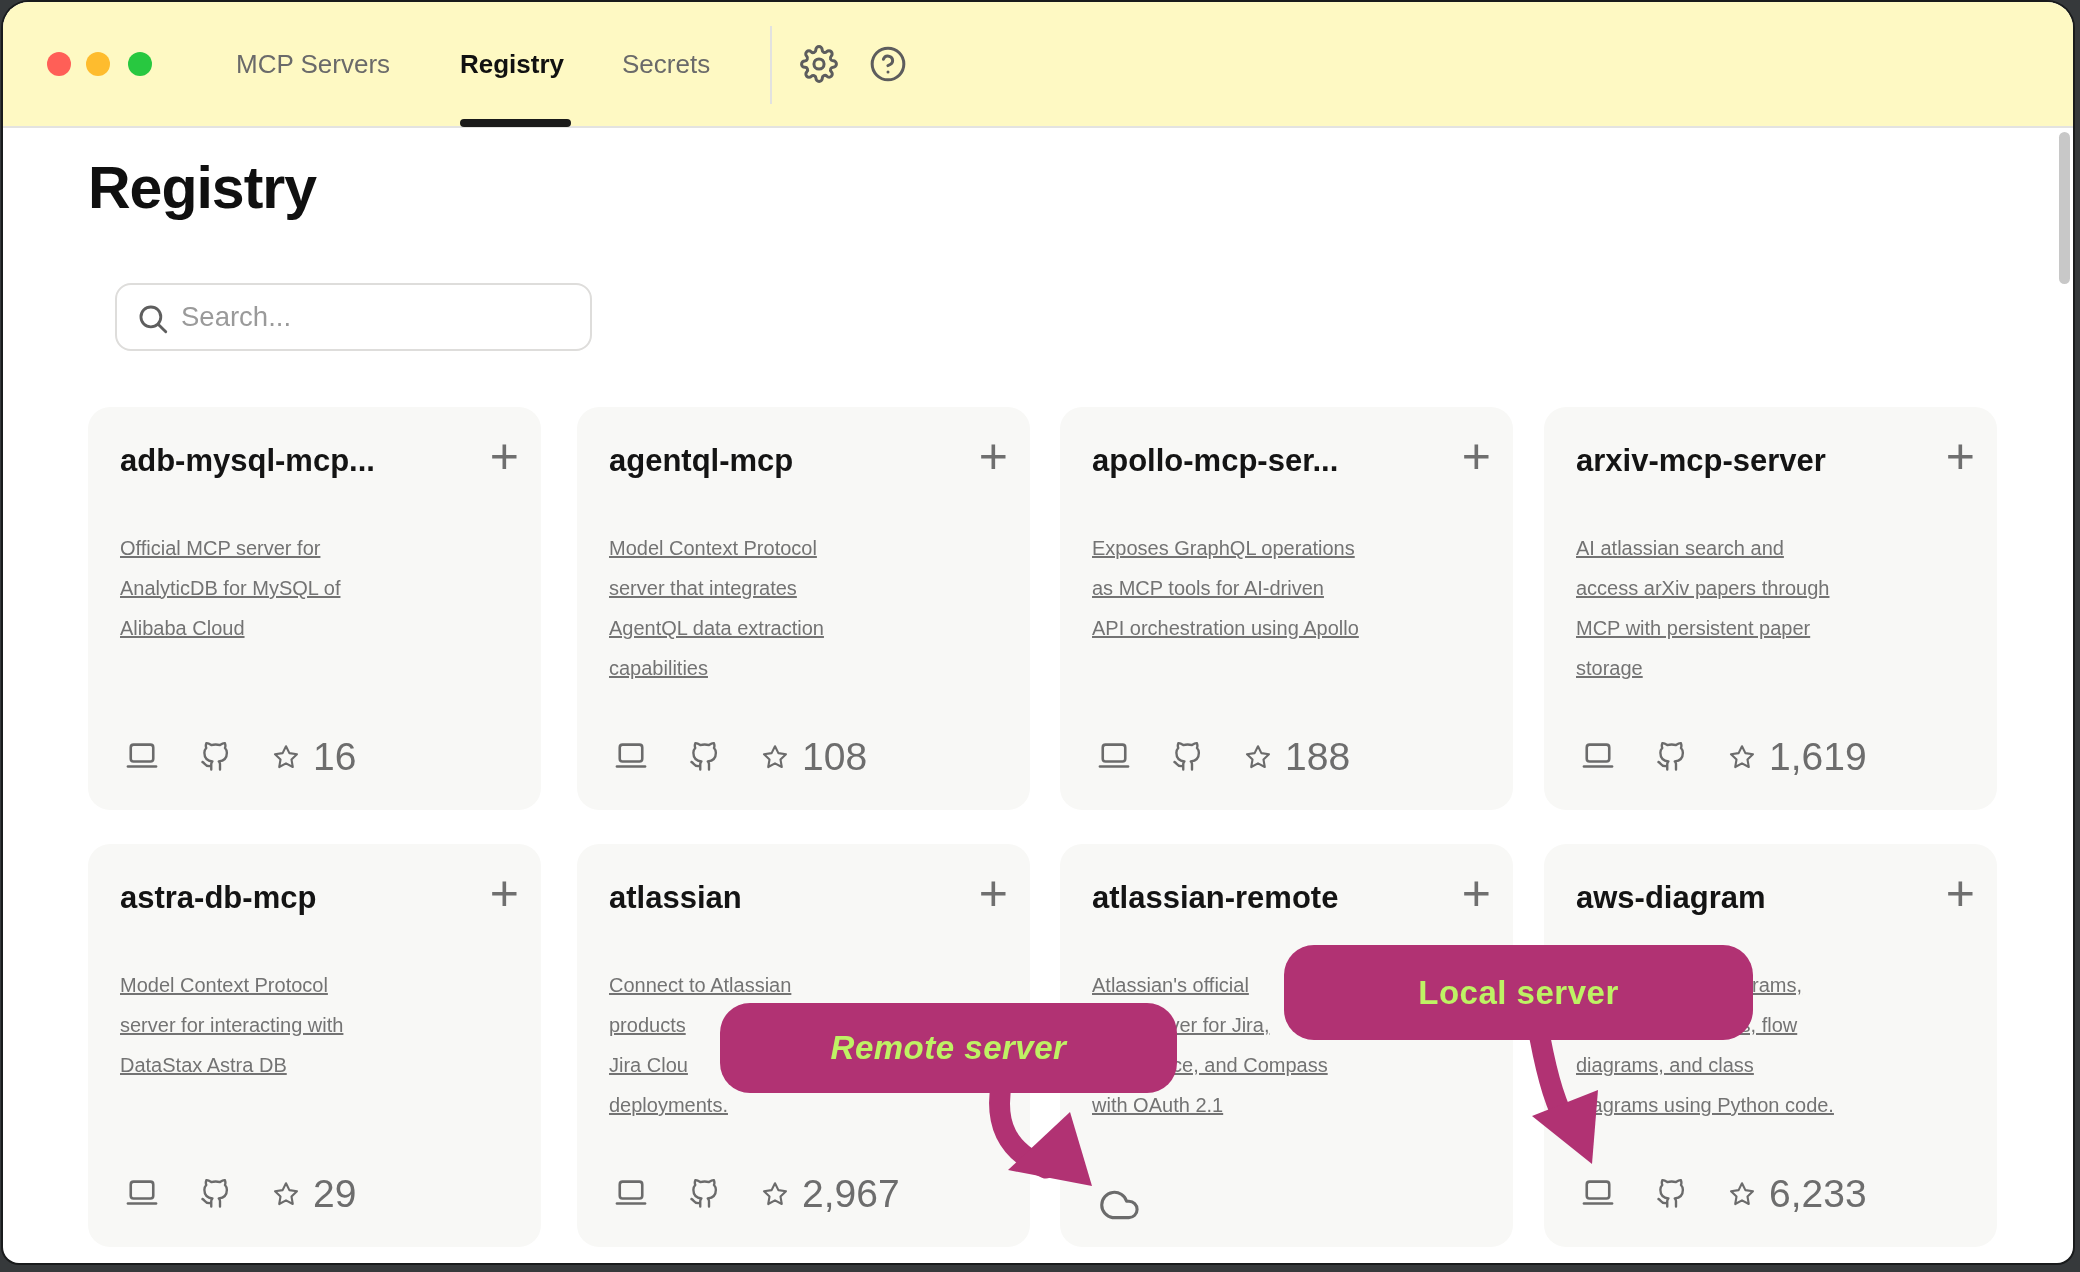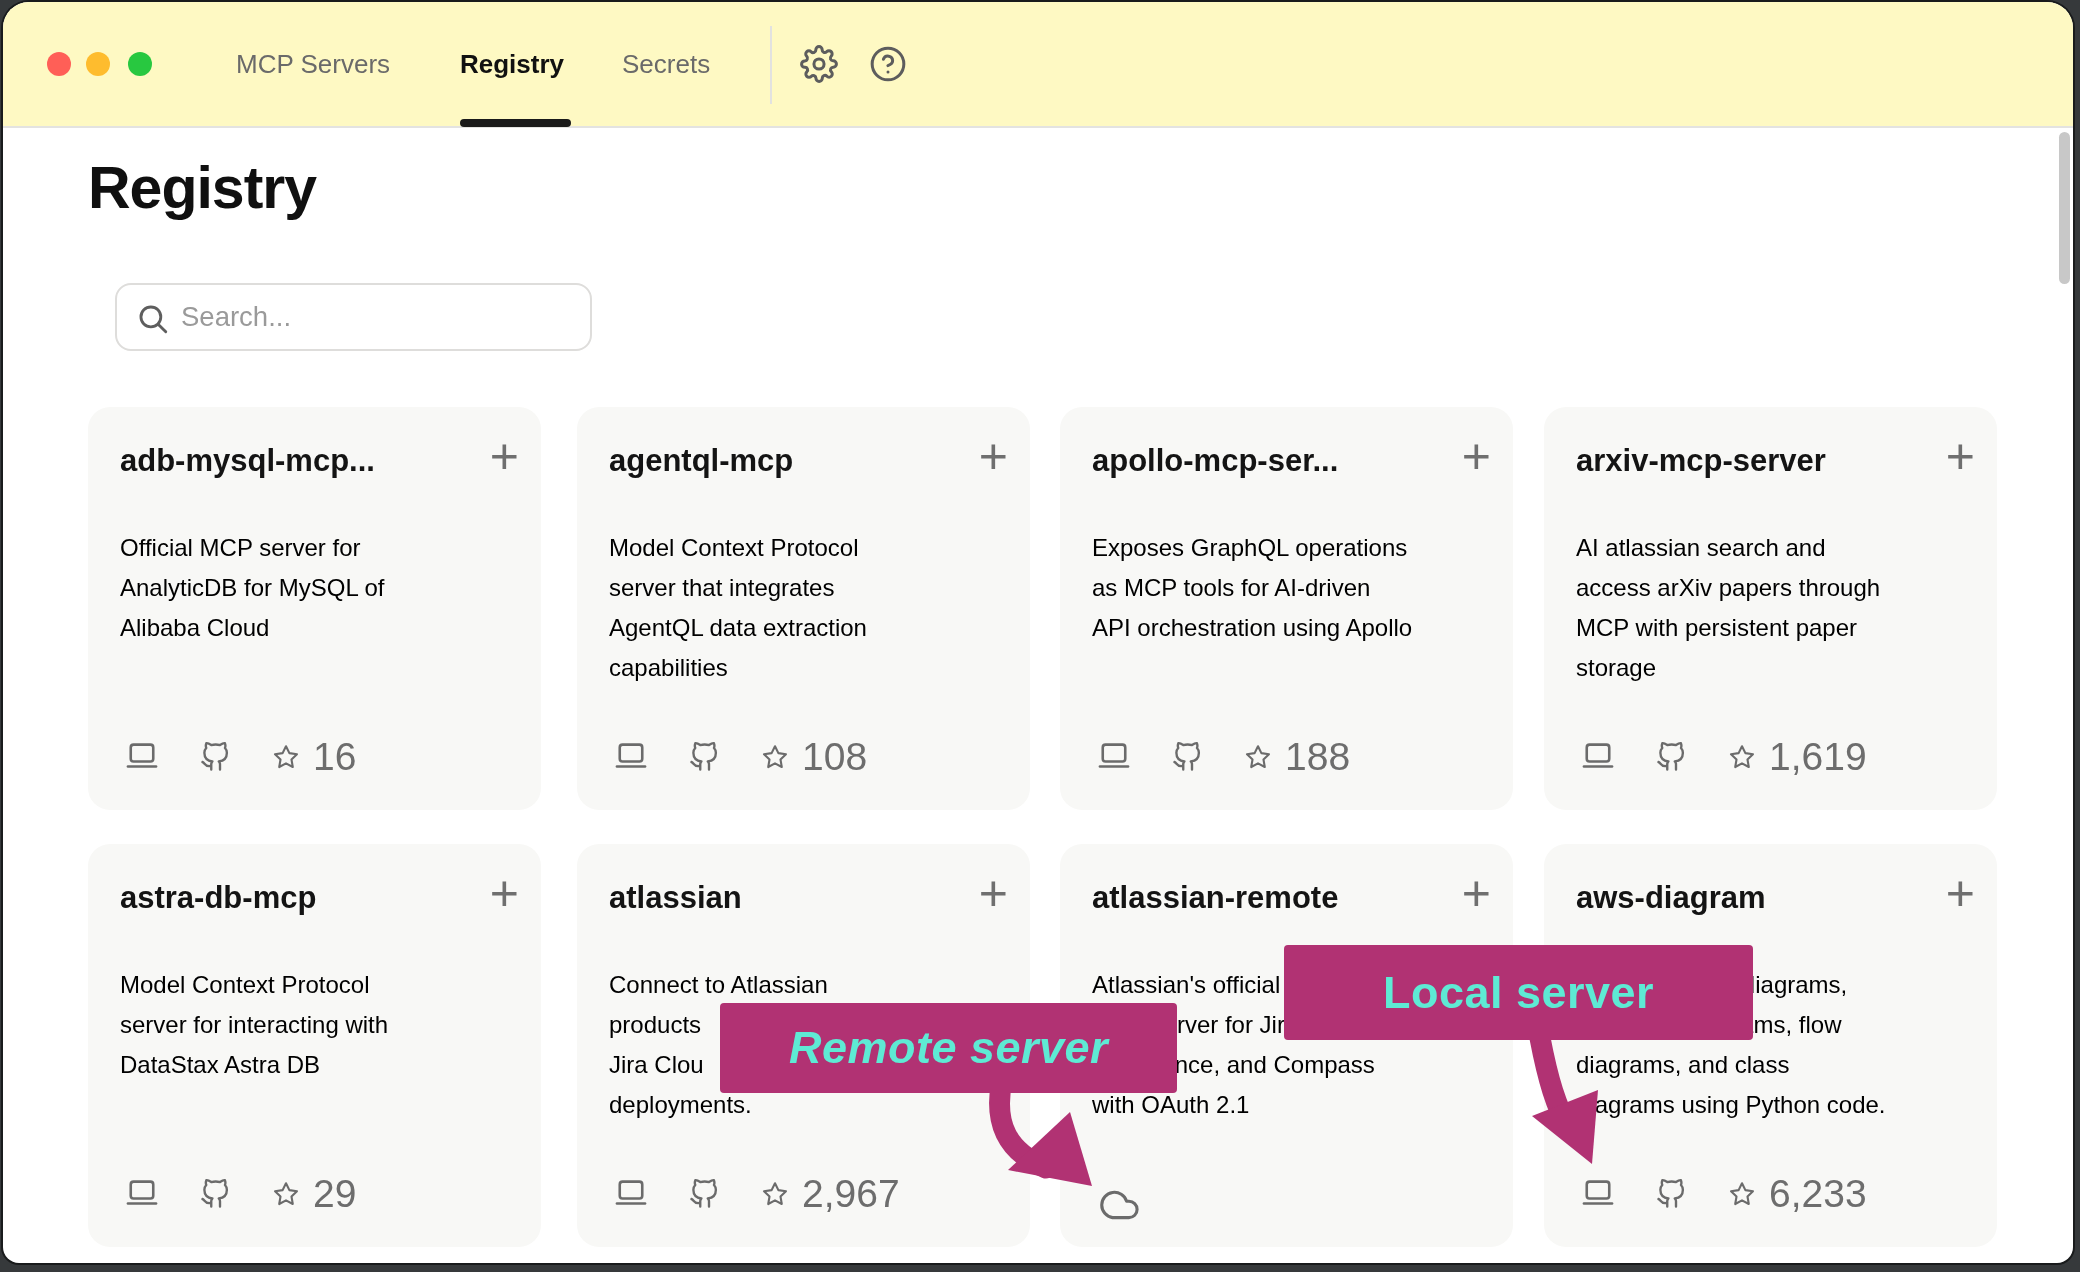--- a/index.html
+++ b/index.html
@@ -65,7 +65,7 @@
     position:absolute; right:22px; top:24px; background:none; border:none;
     font-size:50px; font-weight:400; color:#6f6f6f; line-height:1; font-family:inherit;
   }
-  .card-desc { position:absolute; left:32px; top:121px; font-size:24px; line-height:40px; color:#000000; }
+  .card-desc { position:absolute; left:32px; top:121px; font-size:20px; line-height:40px; color:#737373;text-decoration:underline; }
   .card-desc div { white-space:nowrap; }
   .card-footer { position:absolute; left:36px; top:330px; height:40px; display:flex; align-items:center; color:#6b6b6b; }
   .ic { display:inline-flex; align-items:center; }

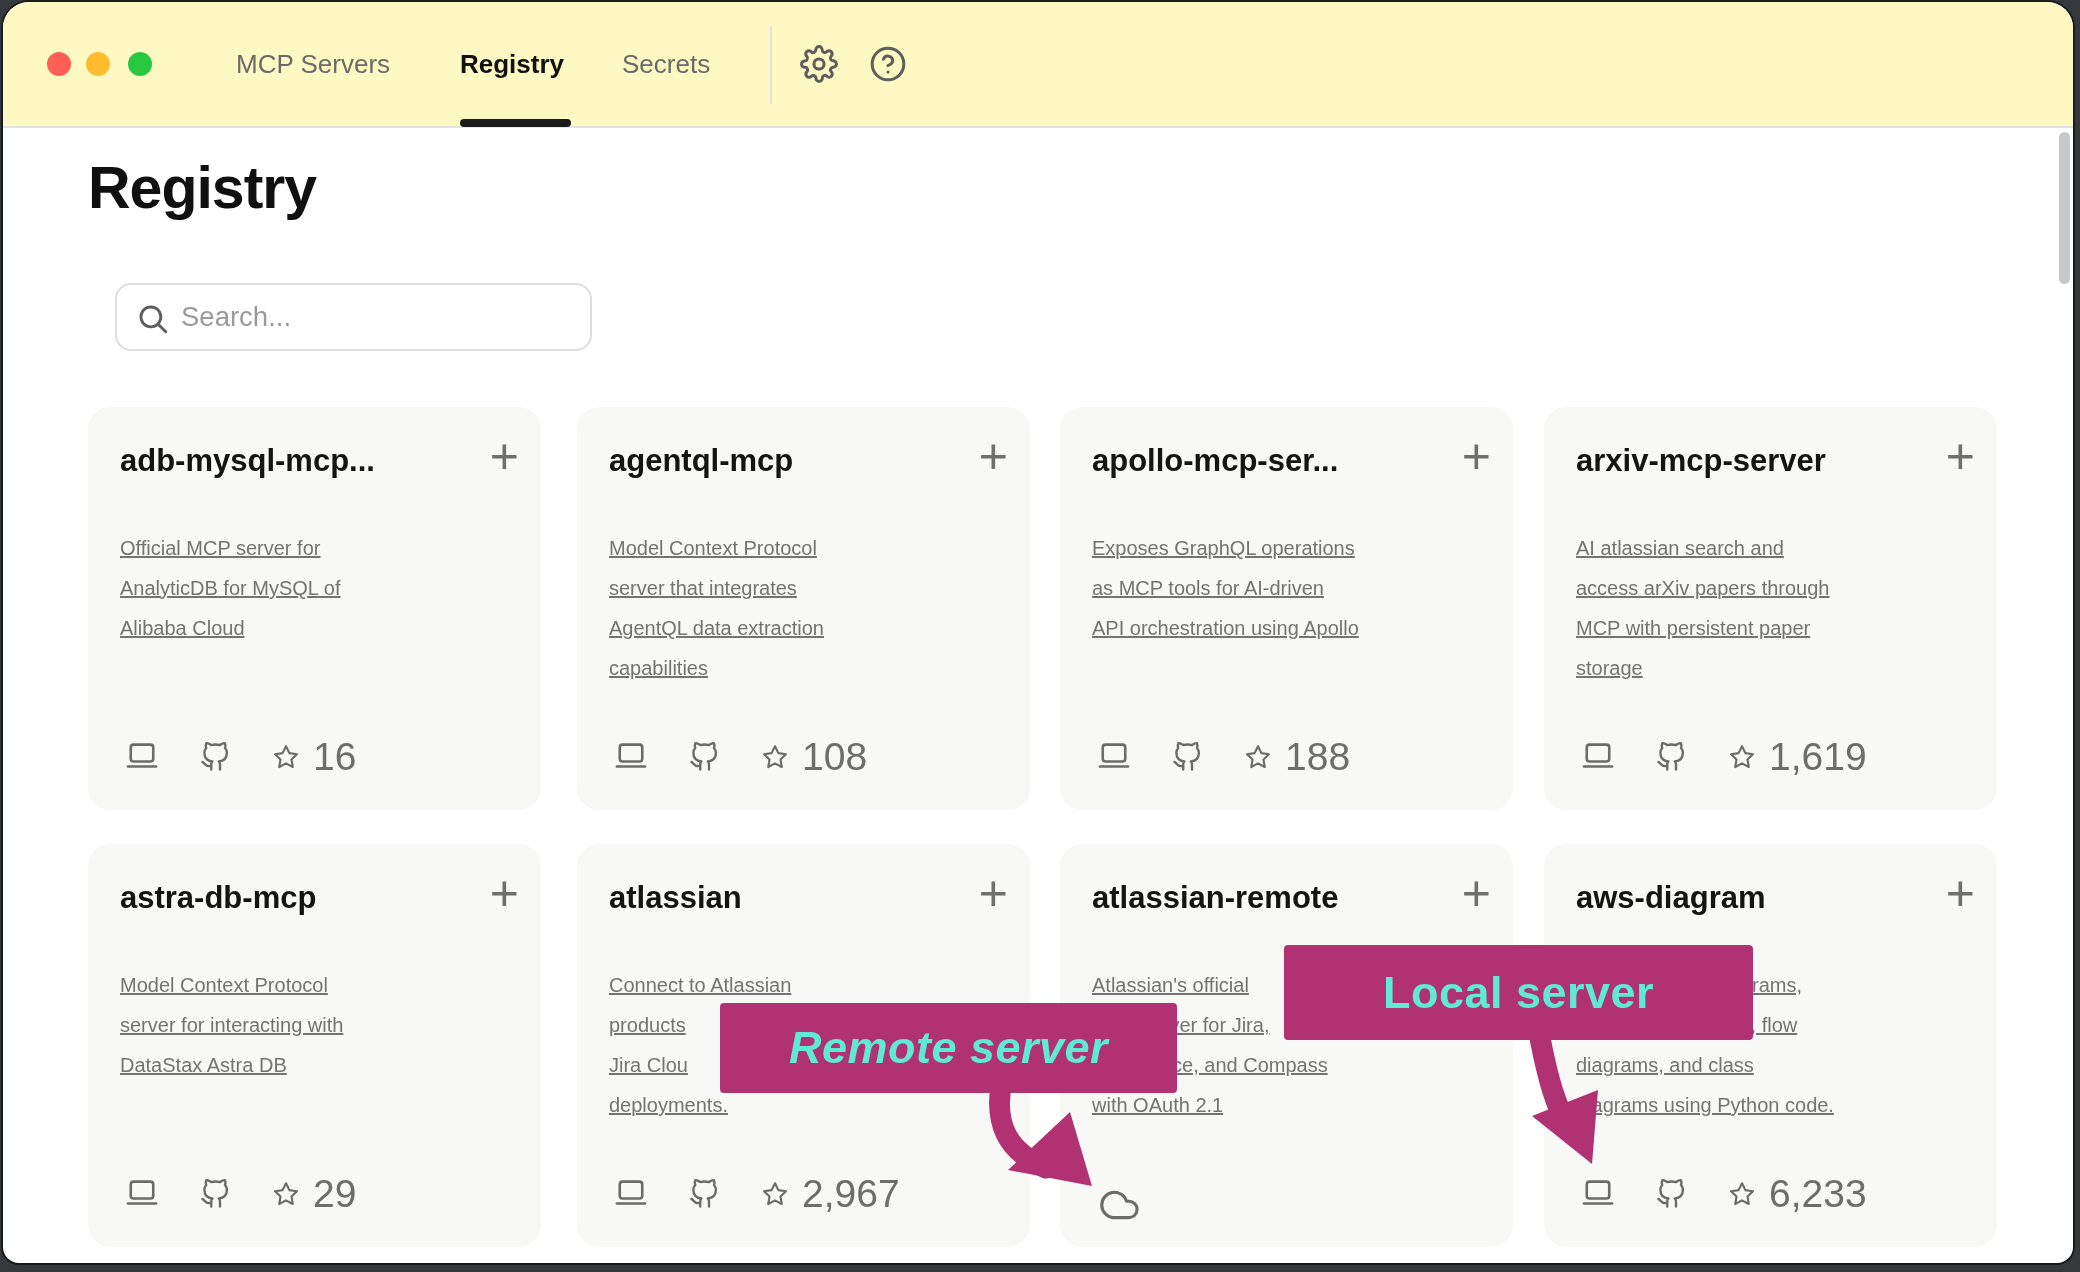--- a/index.html
+++ b/index.html
@@ -79,7 +79,7 @@
   #arrow-layer { position:absolute; left:0; top:0; width:2080px; height:1272px; pointer-events:none; z-index:30; }
   .callout {
     position:absolute; z-index:31; display:flex; align-items:center; justify-content:center;
-    border-radius:4px; color:#5eead4; font-size:45px; font-weight:700; letter-spacing:.5px;
+    border-radius:30px; color:#bef264; font-size:33px; font-weight:700; letter-spacing:.5px;
   }
   #remote-badge { left:720px; top:1003px; width:457px; height:90px; }
   #local-badge  { left:1284px; top:945px; width:469px; height:95px; }

